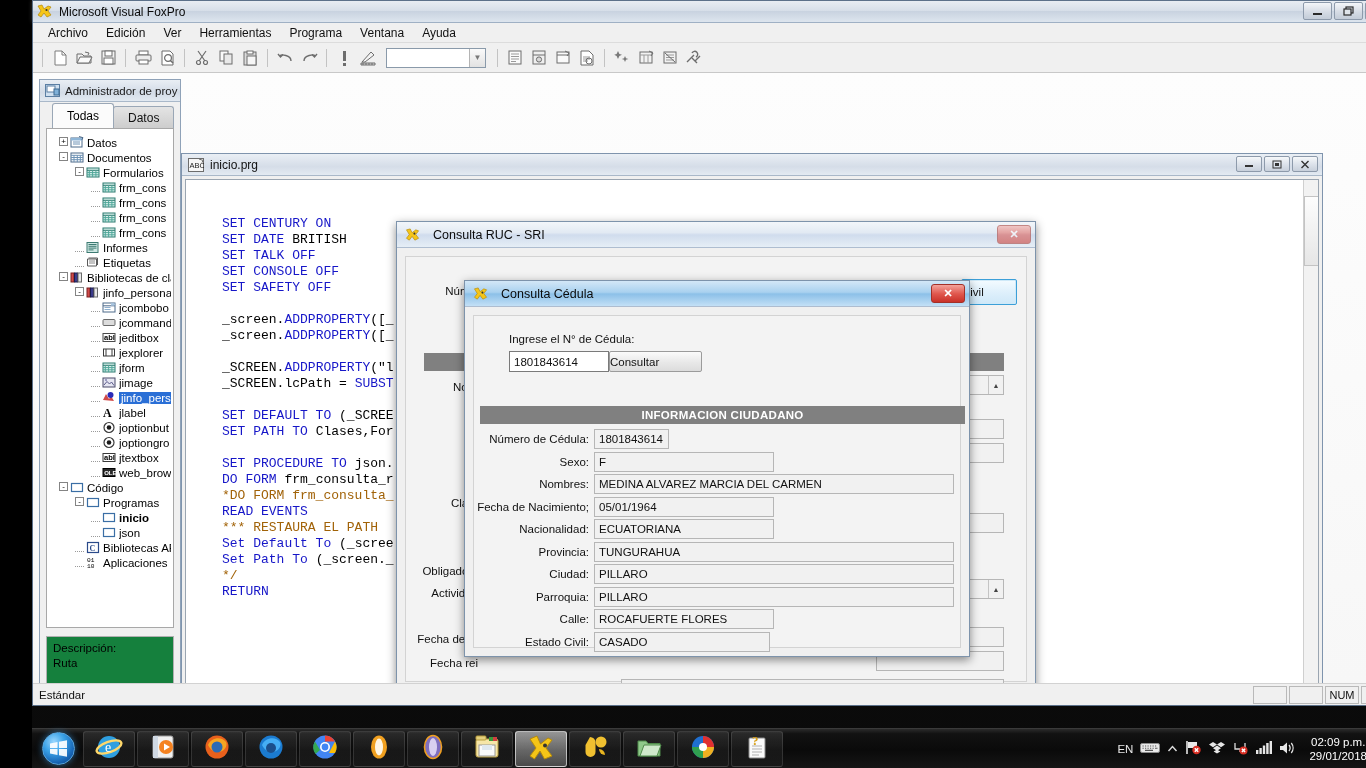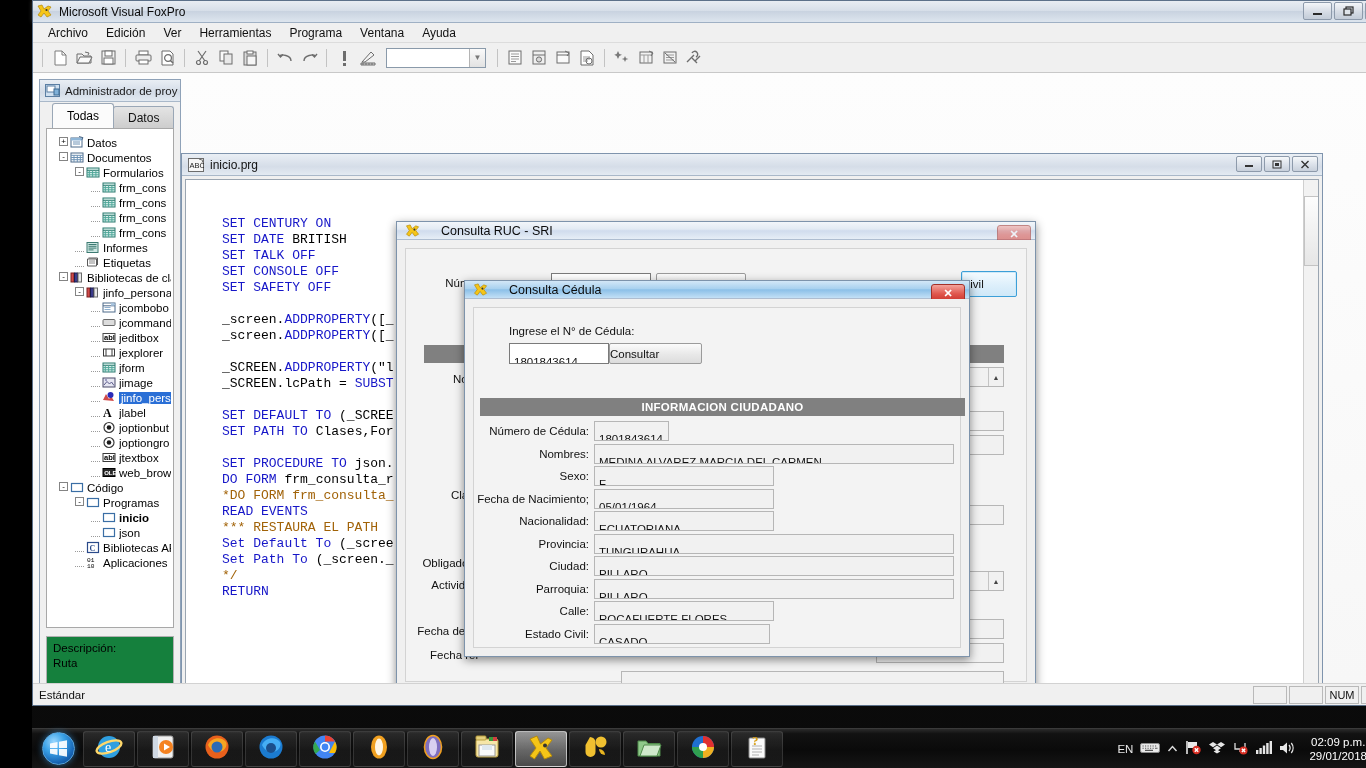--- a/index.html
+++ b/index.html
@@ -207,7 +207,7 @@
     display:flex;flex-direction:column;
   }
   .dlg-title{
-    height:18px; display:flex;align-items:center; gap:20px; padding-left:8px;
+    height:26px; display:flex;align-items:center; gap:12px; padding-left:8px;
     position:relative;
     background:linear-gradient(180deg,#f2f6fa 0%,#e2eaf3 42%,#d0dced 52%,#e6eef6 100%);
     border-bottom:1px solid #aebdd0;

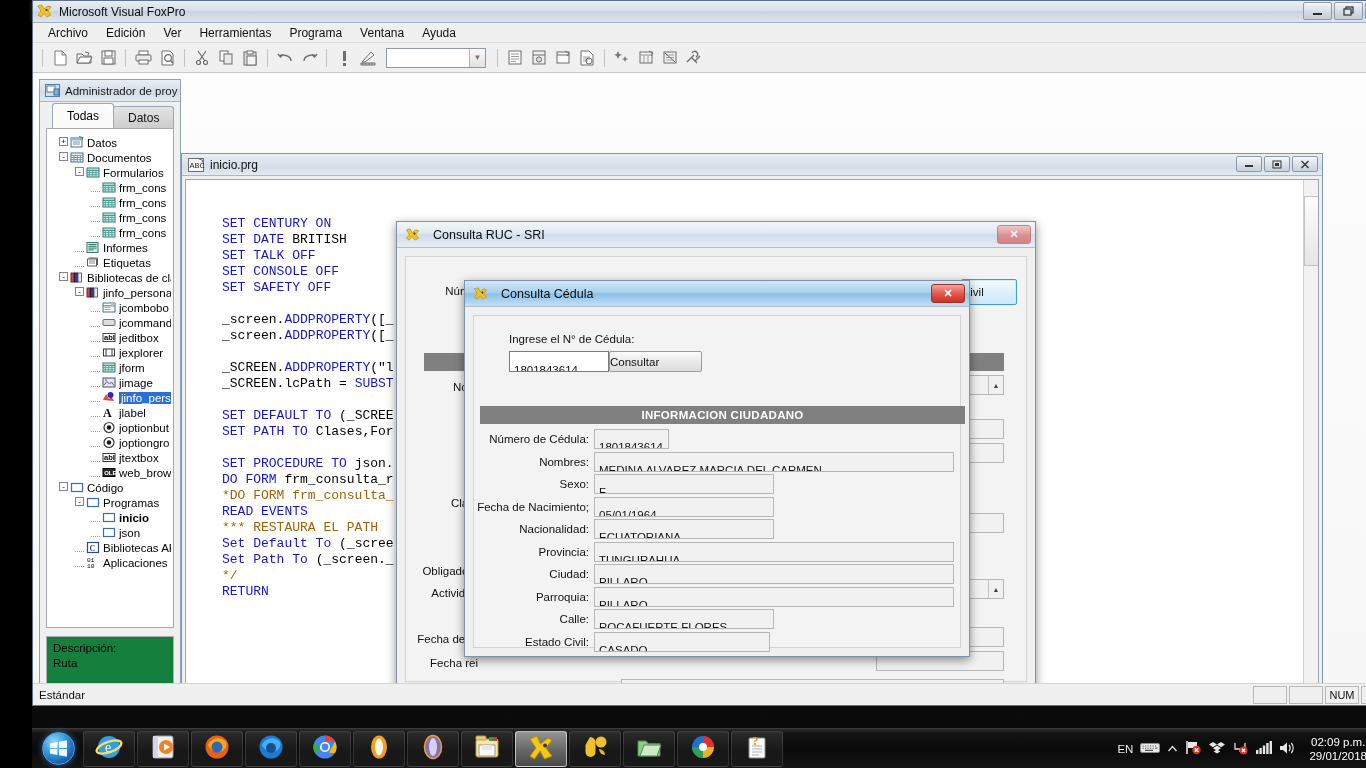--- a/index.html
+++ b/index.html
@@ -237,7 +237,7 @@
   .fld-label{ font-size:11.5px; color:#111; text-align:right; }
   .fld-input{
     background:#f1f1f1; border:1px solid #b6b6b6; height:20px;
-    font-size:11.5px; color:#111; padding:8px 4px; line-height:19px;
+    font-size:11.5px; color:#111; padding:0 4px; line-height:19px;
     overflow:hidden; white-space:nowrap;
   }
   .fld-input.white{ background:#fff; border:1px solid #7a7a7a; }

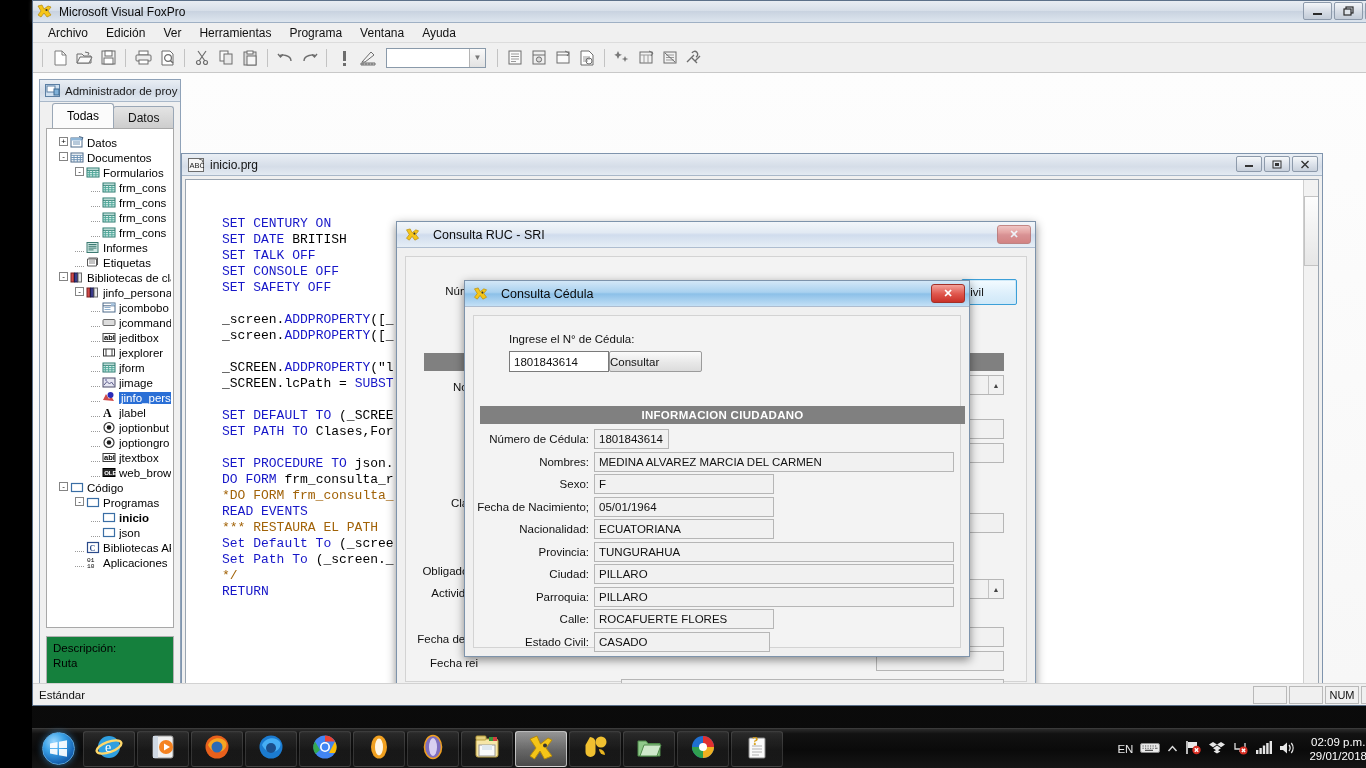--- a/index.html
+++ b/index.html
@@ -1009,12 +1009,12 @@
                   <div class="fld-input" style="width: 75px;">1801843614</div>
                 </div>
                 <div style="display: flex; align-items: center; height: 22.5px;">
+                  <div class="fld-label" style="width: 120px; flex: 0 0 120px; padding-right: 5px;">Sexo:</div>
+                  <div class="fld-input" style="width: 180px;">F</div>
+                </div>
+                <div style="display: flex; align-items: center; height: 22.5px;">
                   <div class="fld-label" style="width: 120px; flex: 0 0 120px; padding-right: 5px;">Nombres:</div>
                   <div class="fld-input" style="width: 360px;">MEDINA ALVAREZ MARCIA DEL CARMEN</div>
-                </div>
-                <div style="display: flex; align-items: center; height: 22.5px;">
-                  <div class="fld-label" style="width: 120px; flex: 0 0 120px; padding-right: 5px;">Sexo:</div>
-                  <div class="fld-input" style="width: 180px;">F</div>
                 </div>
                 <div style="display: flex; align-items: center; height: 22.5px;">
                   <div class="fld-label" style="width: 120px; flex: 0 0 120px; padding-right: 5px;">Fecha de Nacimiento;</div>

